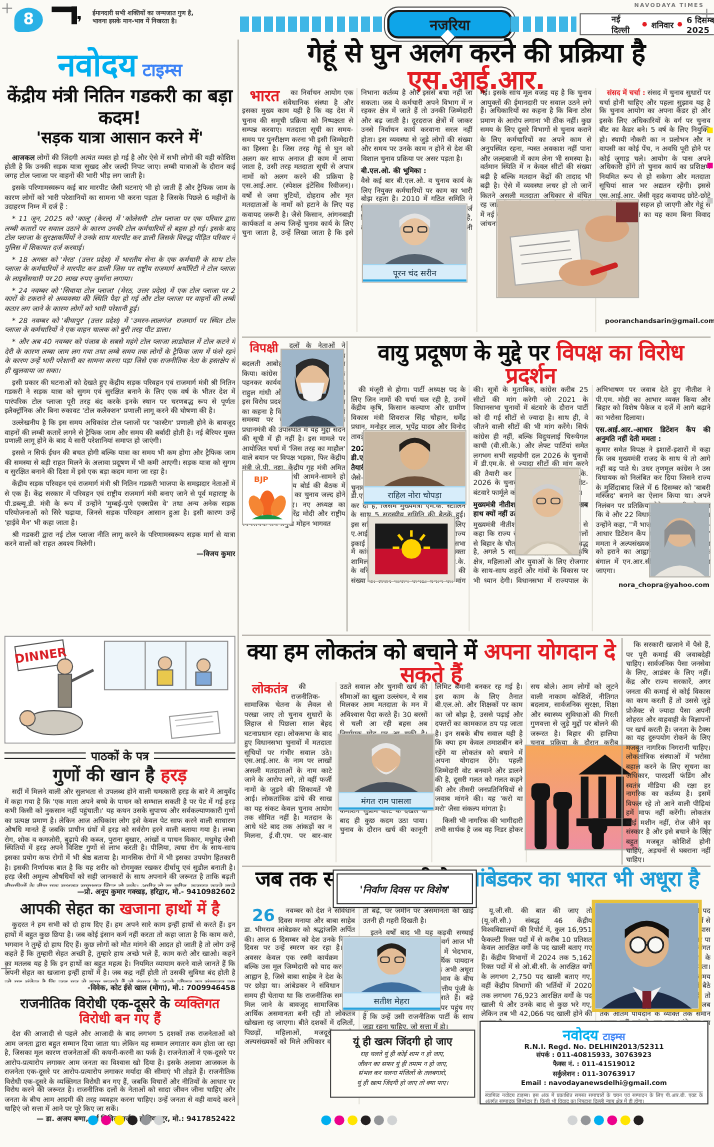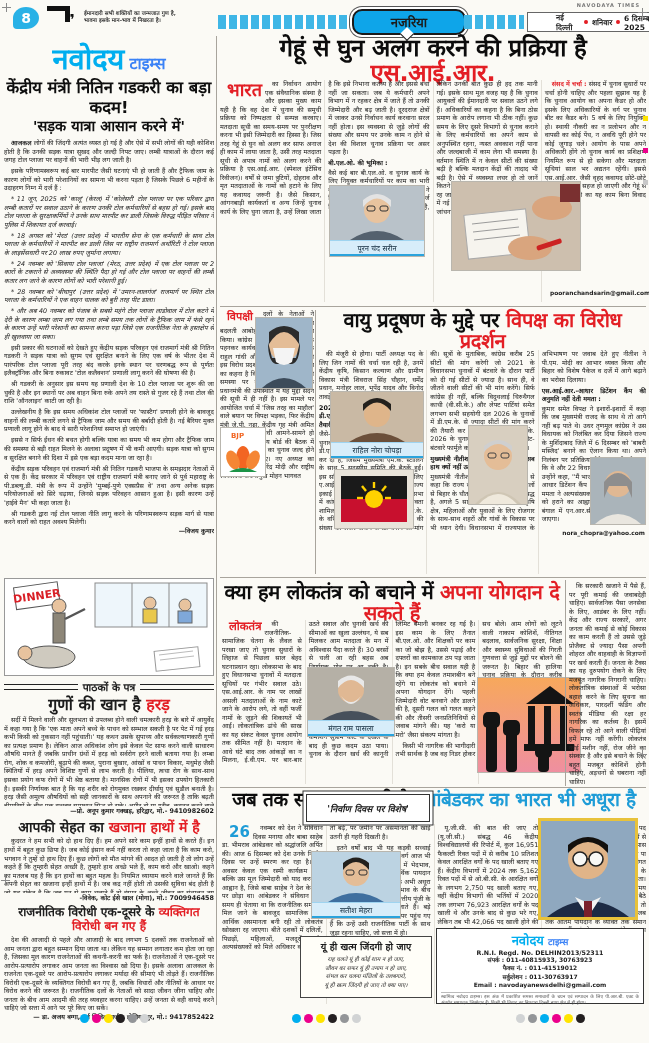--- a/index.html
+++ b/index.html
@@ -49,7 +49,7 @@
   .cols4{column-count:4;column-gap:7px;column-rule:1px solid #e3e0d8;height:100%;overflow:hidden;}
   .cols3{column-count:3;column-gap:7px;column-rule:1px solid #e3e0d8;height:100%;overflow:hidden;}
   .clip{overflow:hidden;}
-  .dropw{float:left;font-size:18px;font-weight:800;color:#e31e24;line-height:1;padding:1px 3px 0 0;}
+  .dropw{float:left;font-size:14px;font-weight:800;color:#e31e24;line-height:1;padding:1px 3px 0 0;}
   .dropw.blue{color:#1e9cd7;}
   .subhead{display:block;font-weight:800;color:#111;margin:2px 0 1px;text-indent:0;}
   .subhead.red{color:#e31e24;display:inline;}

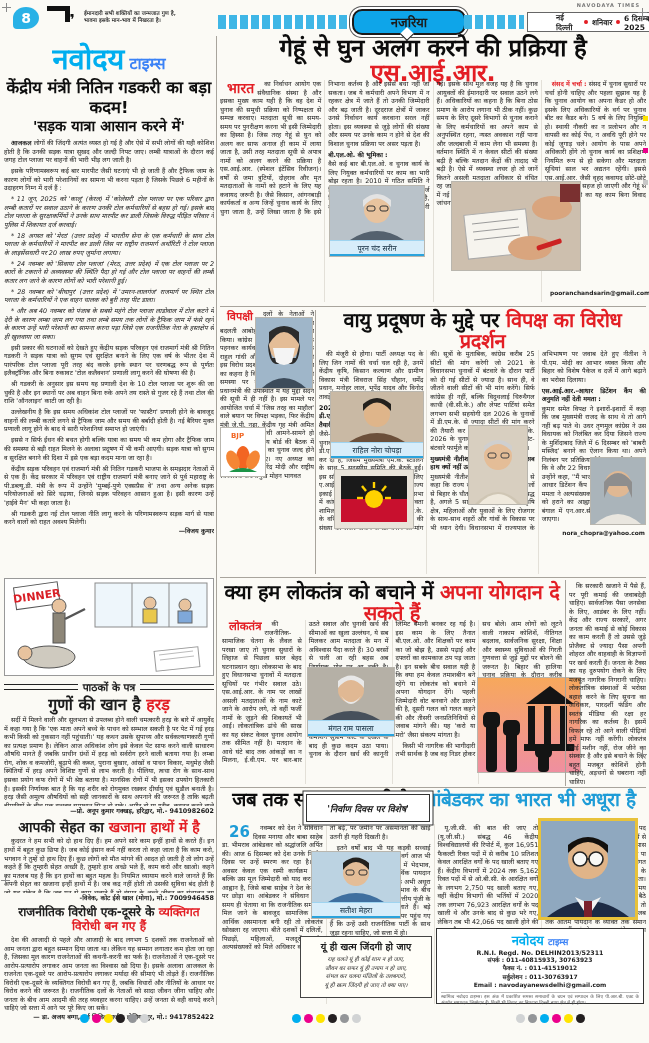--- a/index.html
+++ b/index.html
@@ -123,7 +123,6 @@
     <p class="bullet">* 28 नवम्बर को 'बीघापुर' (उत्तर प्रदेश) में 'उमरन-लालगंज' राजमार्ग पर स्थित टोल प्लाजा के कर्मचारियों ने एक वाहन चालक को बुरी तरह पीट डाला।</p>
     <p class="bullet">* और अब 40 नवम्बर को पंजाब के सबसे महंगे टोल प्लाजा लाडोवाल में टोल कटने में देरी के कारण लम्बा जाम लग गया तथा लम्बे समय तक लोगों के ट्रैफिक जाम में फंसे रहने के कारण उन्हें भारी परेशानी का सामना करना पड़ा जिसे एक राजनीतिक नेता के हस्तक्षेप से ही खुलवाया जा सका।</p>
     <p>इसी प्रकार की घटनाओं को देखते हुए केंद्रीय सड़क परिवहन एवं राजमार्ग मंत्री श्री नितिन गडकरी ने सड़क यात्रा को सुगम एवं सुरक्षित बनाने के लिए एक वर्ष के भीतर देश में पारंपरिक टोल प्लाजा पूरी तरह बंद करके इनके स्थान पर चरणबद्ध रूप से पूर्णतः इलैक्ट्रॉनिक और बिना रुकावट 'टोल कलैक्शन' प्रणाली लागू करने की घोषणा की है।</p>
-    <p>श्री गडकरी के अनुसार इस समय यह प्रणाली देश के 10 टोल प्लाजा पर शुरू की जा चुकी है और इन स्थानों पर अब वाहन बिना रुके अपने तय रास्ते से गुजर रहे हैं तथा टोल की राशि 'ऑनलाइन' काटी जा रही है।</p>
     <p>उल्लेखनीय है कि इस समय अधिकांश टोल प्लाजों पर 'फास्टैग' प्रणाली होने के बावजूद वाहनों की लम्बी कतारें लगने से ट्रैफिक जाम और समय की बर्बादी होती है। नई बैरियर मुक्त प्रणाली लागू होने के बाद ये सारी परेशानियां समाप्त हो जाएंगी।</p>
     <p>इससे न सिर्फ ईंधन की बचत होगी बल्कि यात्रा का समय भी कम होगा और ट्रैफिक जाम की समस्या से बड़ी राहत मिलने के अलावा प्रदूषण में भी कमी आएगी। सड़क यात्रा को सुगम व सुरक्षित बनाने की दिशा में इसे एक बड़ा कदम माना जा रहा है।</p>
     <p>केंद्रीय सड़क परिवहन एवं राजमार्ग मंत्री श्री नितिन गडकरी भाजपा के समझदार नेताओं में से एक हैं। केंद्र सरकार में परिवहन एवं राष्ट्रीय राजमार्ग मंत्री बनाए जाने से पूर्व महाराष्ट्र के पी.डब्ल्यू.डी. मंत्री के रूप में उन्होंने 'मुम्बई-पुणे एक्सप्रैस वे' तथा अन्य अनेक सड़क परियोजनाओं को सिरे चढ़ाया, जिनसे सड़क परिवहन आसान हुआ है। इसी कारण उन्हें 'हाईवे मैन' भी कहा जाता है।</p>

